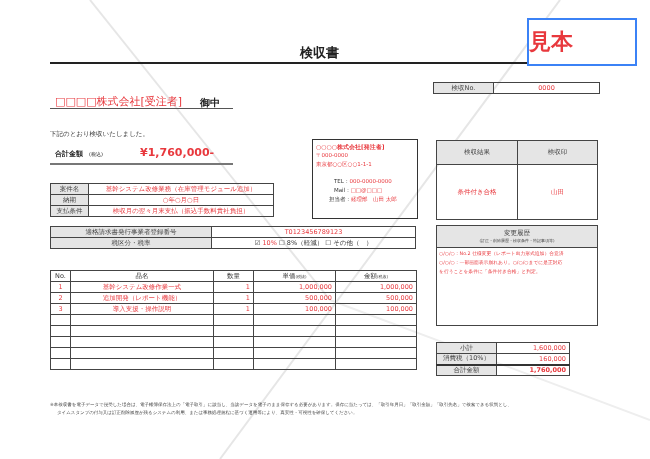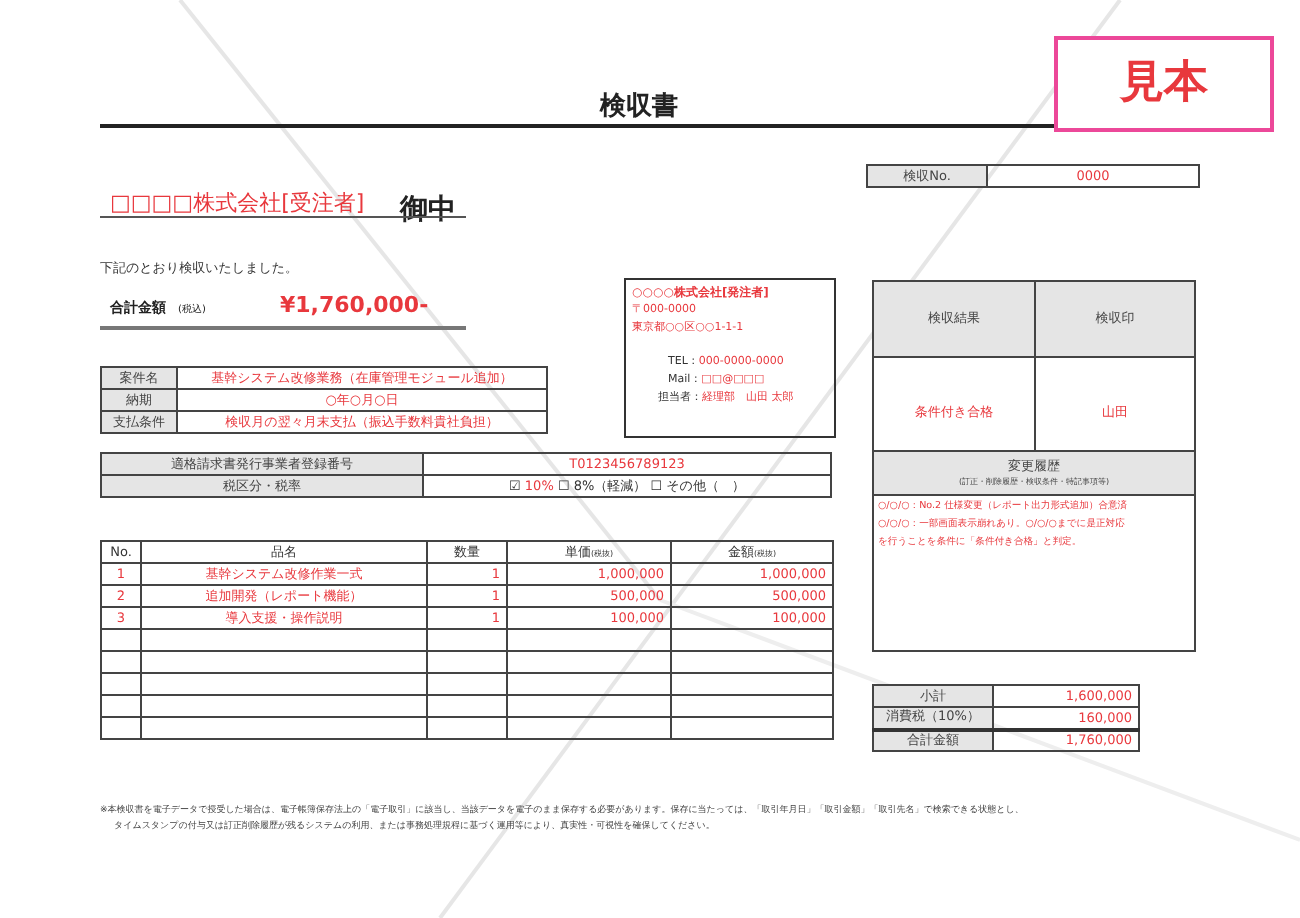--- a/index.html
+++ b/index.html
@@ -9,7 +9,7 @@
 .wm{position:absolute;left:0;top:0;width:650px;height:459px;pointer-events:none}
 .title{left:300px;top:44px;font-size:13px;font-weight:bold;color:#222}
 .title-line{left:50px;top:62px;width:555px;height:2px;background:#222}
-.sample{left:527px;top:18px;width:110px;height:48px;border:2px solid #ec4899;color:#e8383d;font-size:22px;font-weight:bold;text-align:center;line-height:44px;background:#fff}
+.sample{left:527px;top:18px;width:110px;height:48px;border:2px solid #3b82f6;color:#e8383d;font-size:22px;font-weight:bold;text-align:left;line-height:44px;background:#fff}
 .client{left:55px;top:94px;font-size:11px}
 .onchu{left:200px;top:96px;font-size:14px;font-weight:bold;color:#222}
 .client-line{left:50px;top:108px;width:183px;height:1px;background:#555}

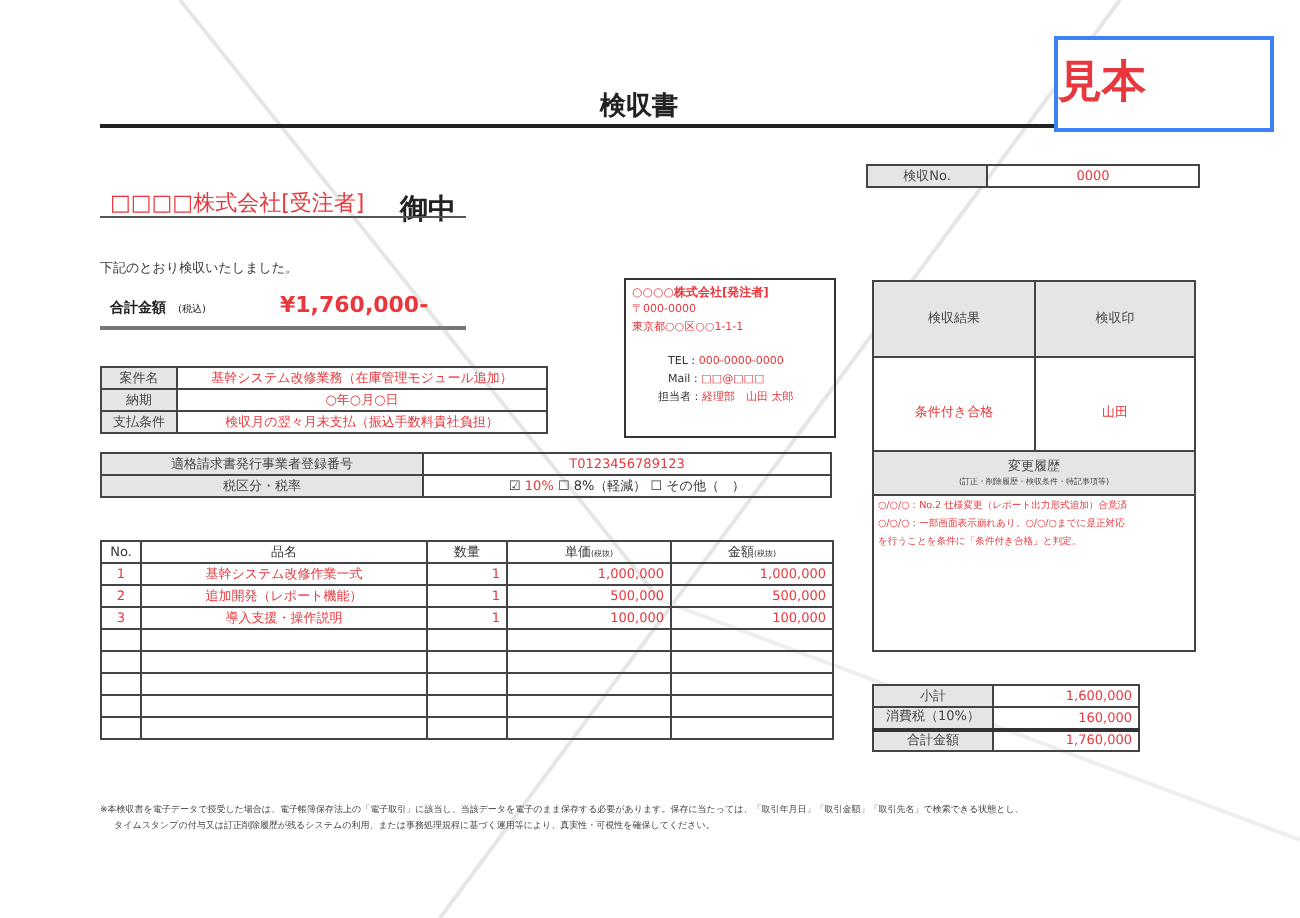--- a/index.html
+++ b/index.html
@@ -11,7 +11,7 @@
 .title-line{left:50px;top:62px;width:555px;height:2px;background:#222}
 .sample{left:527px;top:18px;width:110px;height:48px;border:2px solid #3b82f6;color:#e8383d;font-size:22px;font-weight:bold;text-align:left;line-height:44px;background:#fff}
 .client{left:55px;top:94px;font-size:11px}
-.onchu{left:200px;top:96px;font-size:14px;font-weight:bold;color:#222}
+.onchu{left:200px;top:96px;font-size:10px;font-weight:bold;color:#222}
 .client-line{left:50px;top:108px;width:183px;height:1px;background:#555}
 table{border-collapse:collapse;position:absolute;font-size:6.5px}
 td,th{border:1px solid #444;text-align:center;font-weight:normal;height:11px;padding:0 3px;white-space:nowrap}

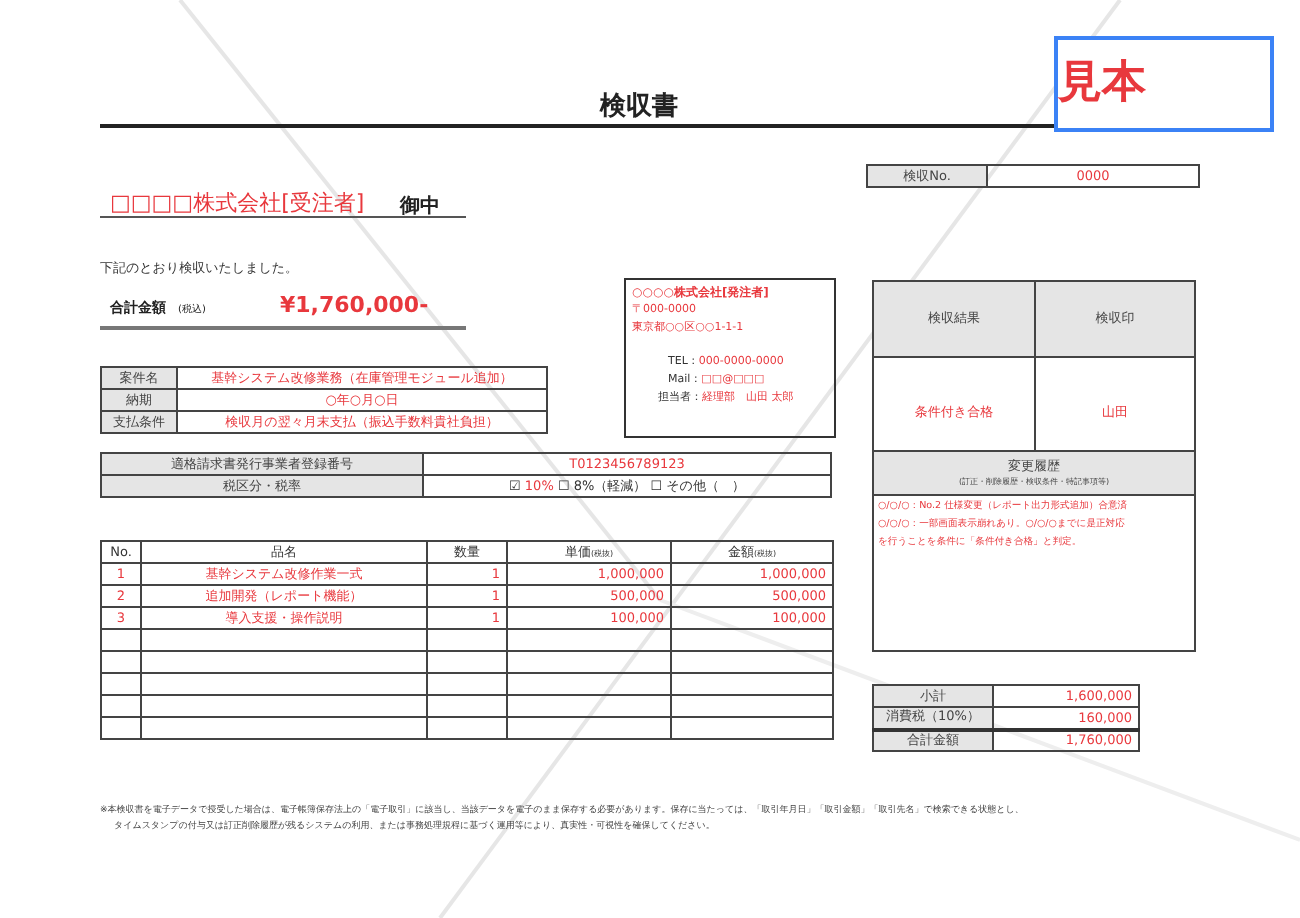--- a/index.html
+++ b/index.html
@@ -88,7 +88,7 @@
 <table style="left:436px;top:140px;width:162px">
   <tbody>
       <tr>
-        <td class="gray" style="height:38px;width:81px">検収結果</td>
+        <td class="gray" style="height:24px;width:81px">検収結果</td>
         <td class="gray" style="height:24px">検収印</td>
       </tr>
   <tr>

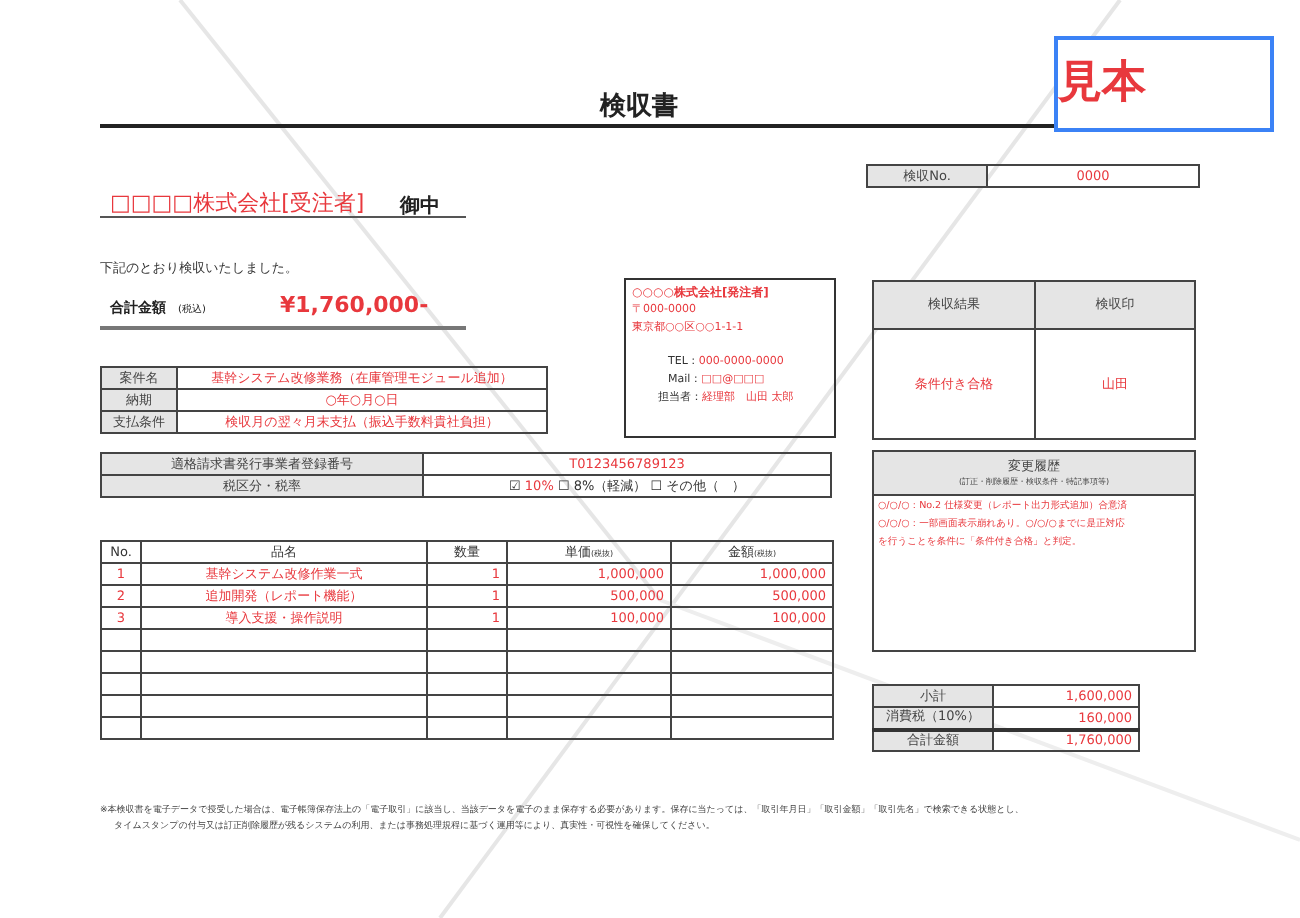--- a/index.html
+++ b/index.html
@@ -216,7 +216,7 @@
       </tr>
   <tr>
         <td class="gray" style="border-top:2px solid #333">合計金額</td>
-        <td class="red num" style="font-weight:normal;border-top:2px solid #333">1,760,000</td>
+        <td class="red num" style="font-weight:bold;border-top:2px solid #333">1,760,000</td>
       </tr>
 </tbody>
   </table>

